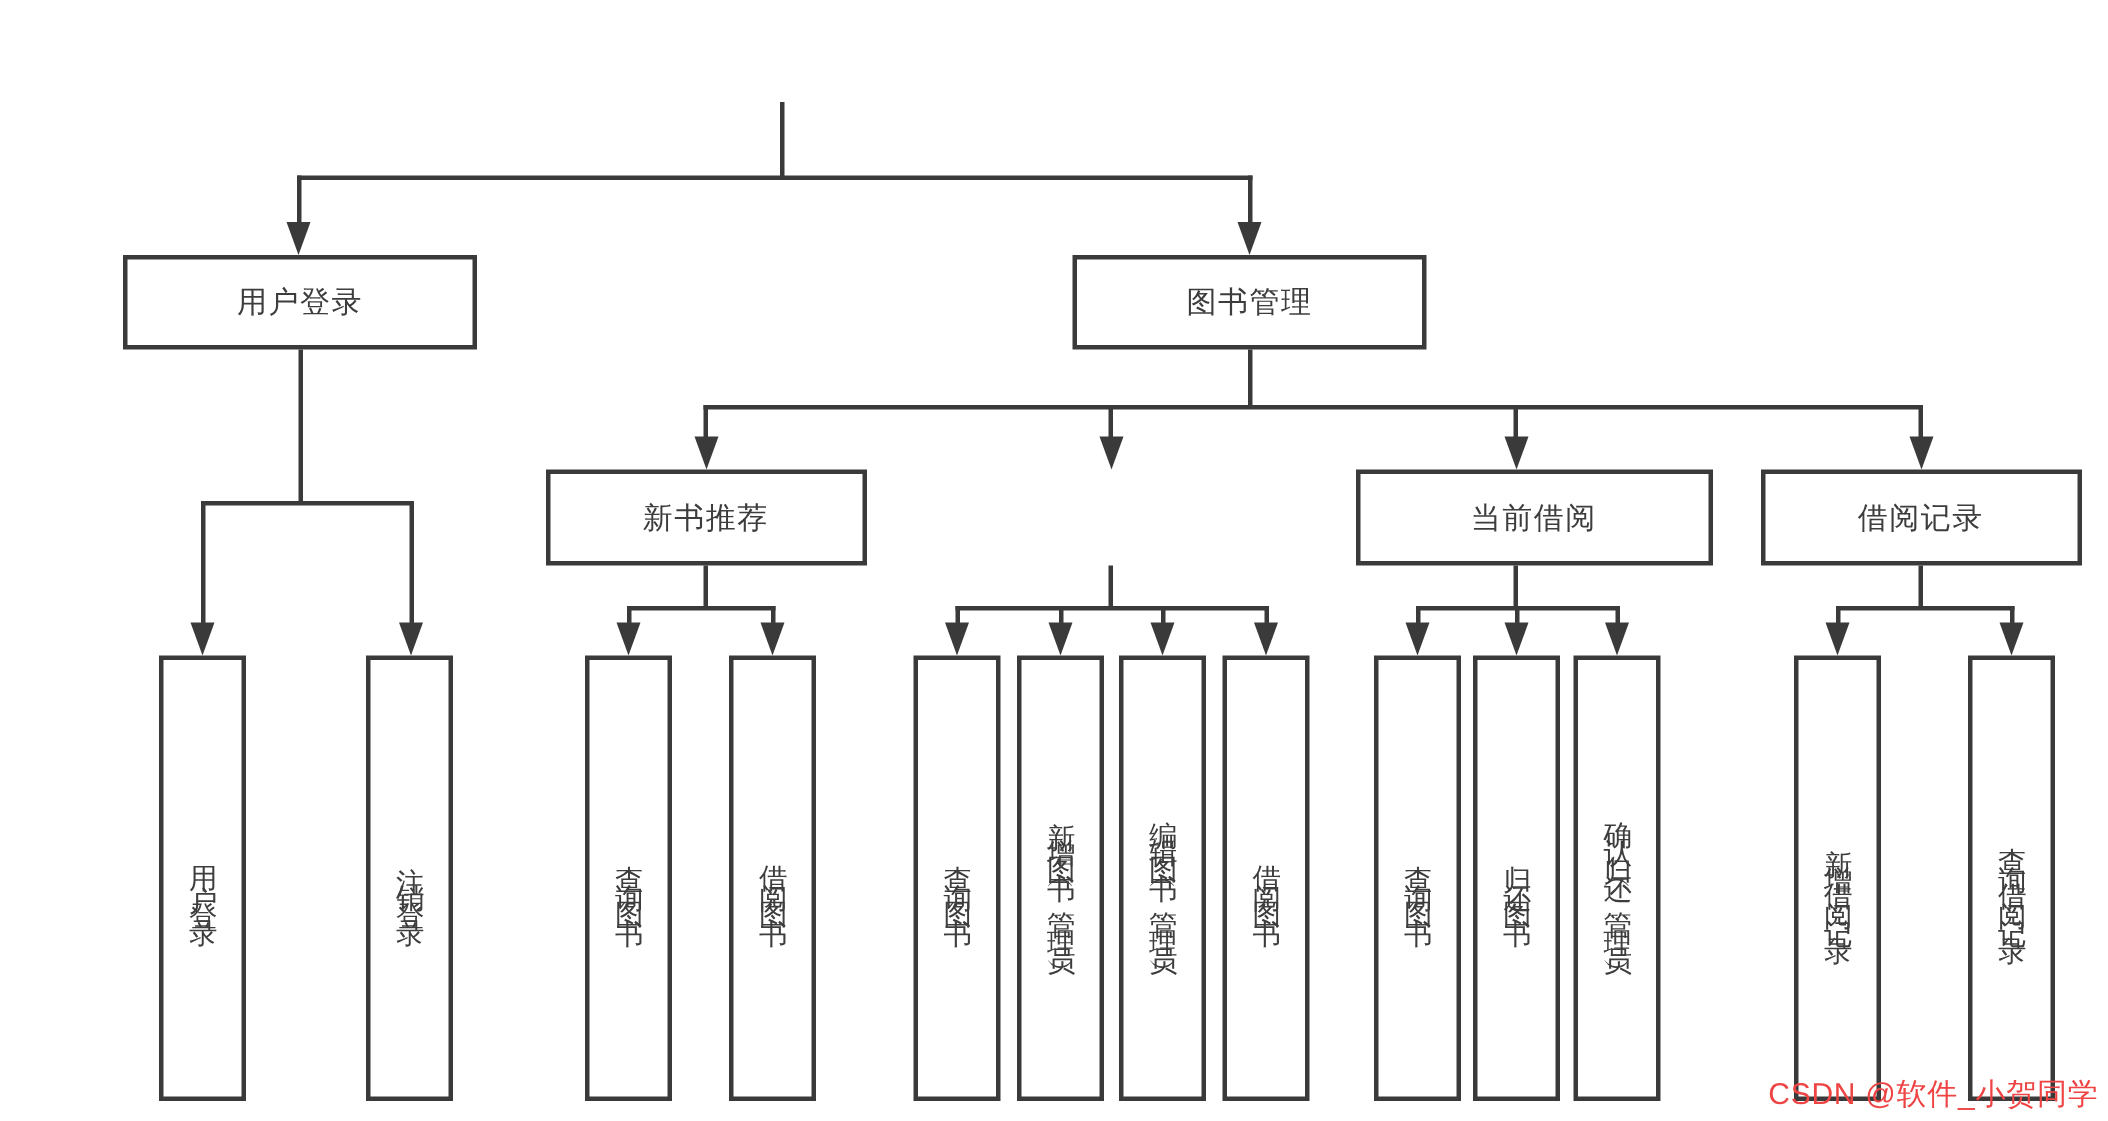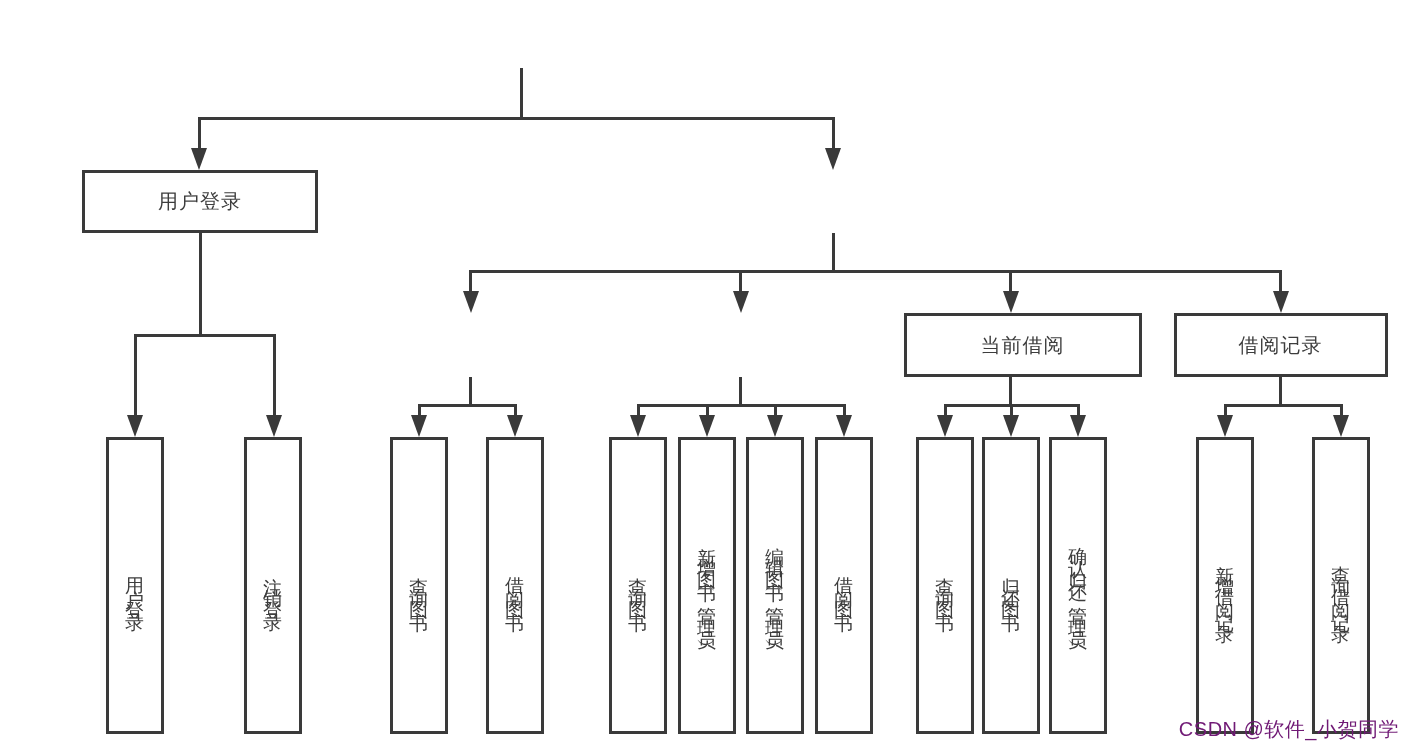--- a/index.html
+++ b/index.html
@@ -69,6 +69,9 @@
 
   <div class="node" style="left:82px;top:170px;width:236px;height:63px;">
     <span>用户登录</span>
+  </div>
+  <div class="node" style="left:715px;top:170px;width:236px;height:63px;">
+    <span>图书管理</span>
   </div>
 
   <div class="vl" style="left:198.5px;top:233px;height:103px;"></div>

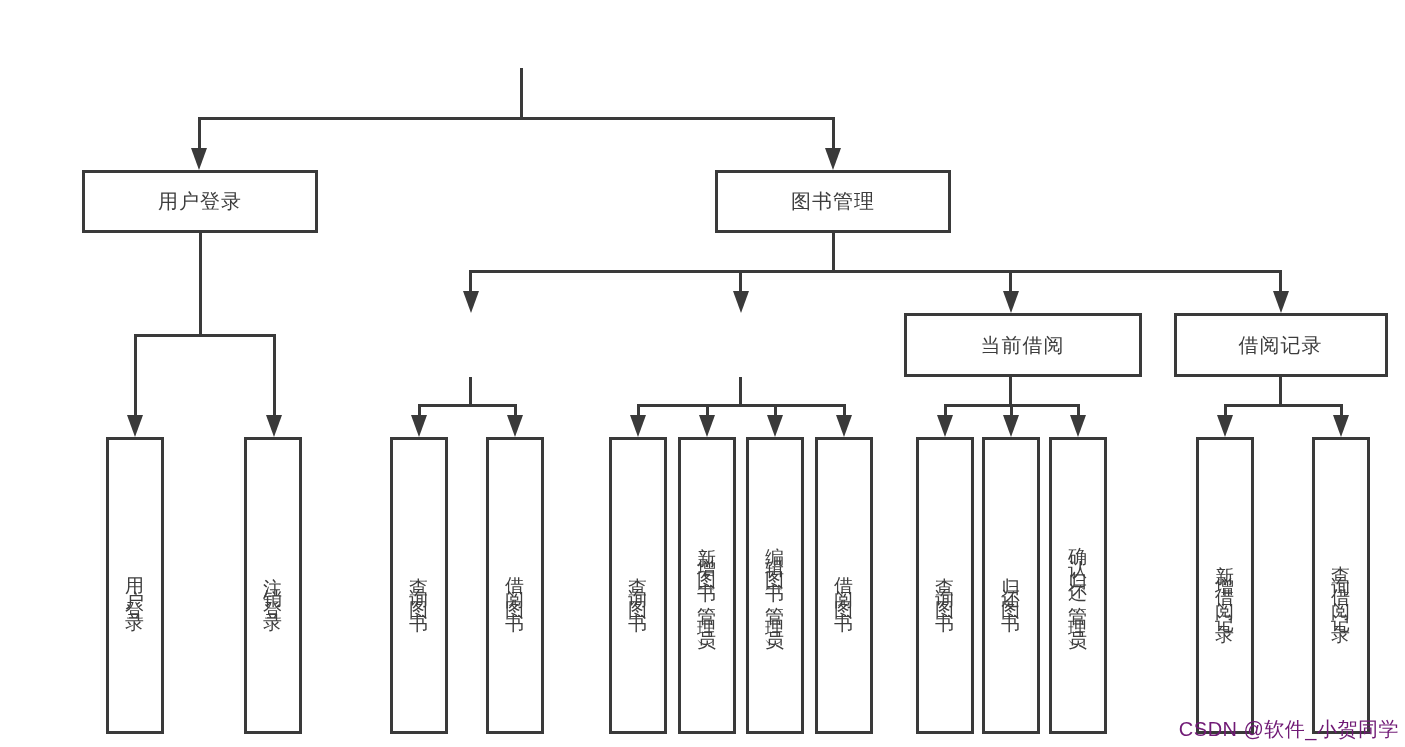--- a/index.html
+++ b/index.html
@@ -92,6 +92,9 @@
   <div class="vl" style="left:1279px;top:270px;height:23px;"></div>
   <div class="ah" style="left:1272.5px;top:291px;"></div>
 
+  <div class="node" style="left:363.5px;top:313px;width:214px;height:64px;">
+    <span>新书推荐</span>
+  </div>
   <div class="node" style="left:903.5px;top:313px;width:238px;height:64px;">
     <span>当前借阅</span>
   </div>

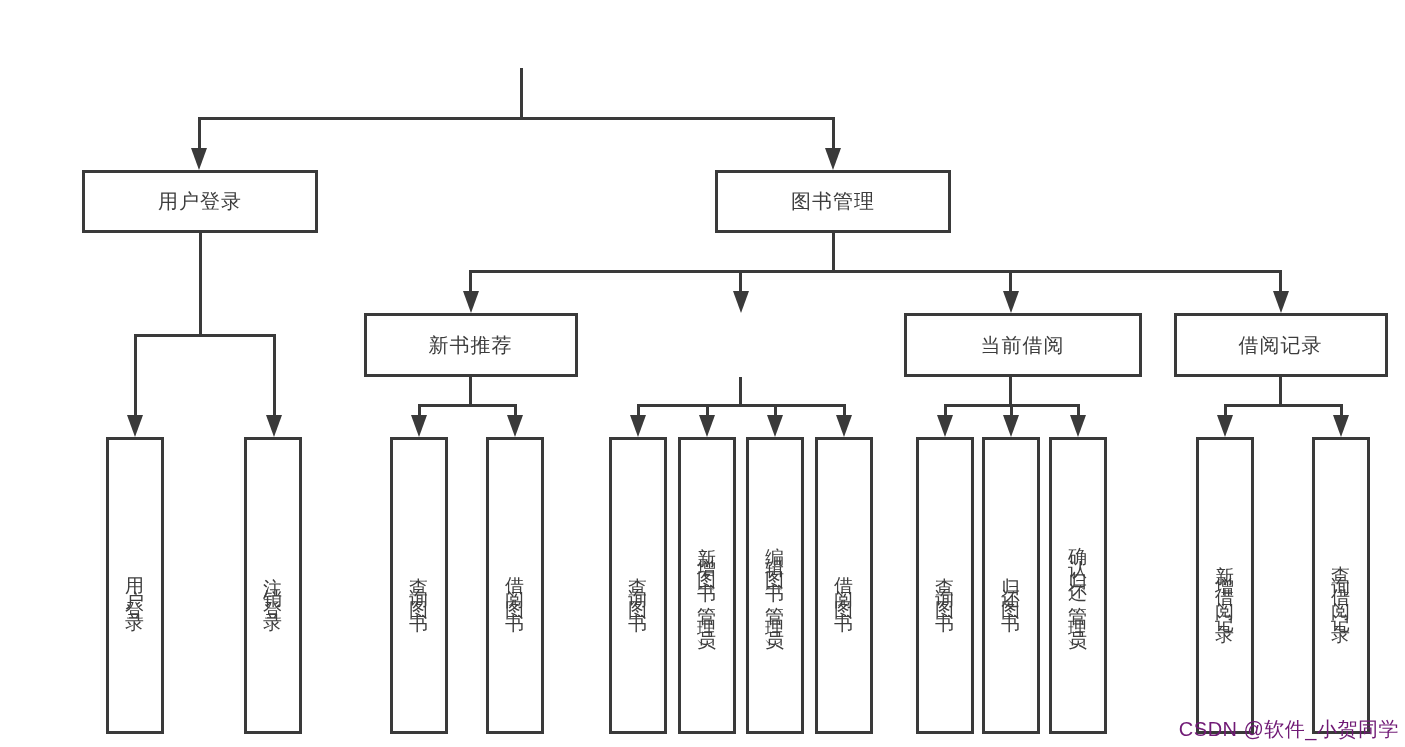--- a/index.html
+++ b/index.html
@@ -49,7 +49,7 @@
     position:absolute;
     top:716px;right:6px;
     font-size:20px;
-    color:#701a75;
+    color:#ef4444;
     z-index:5;
     letter-spacing:0.5px;
   }

